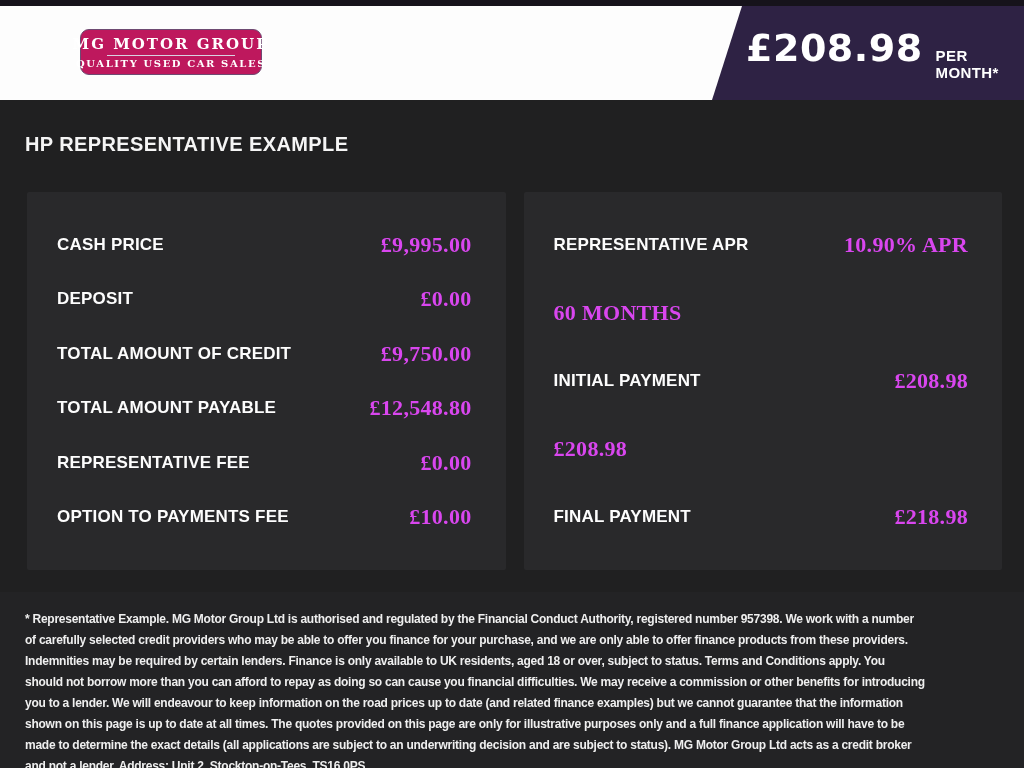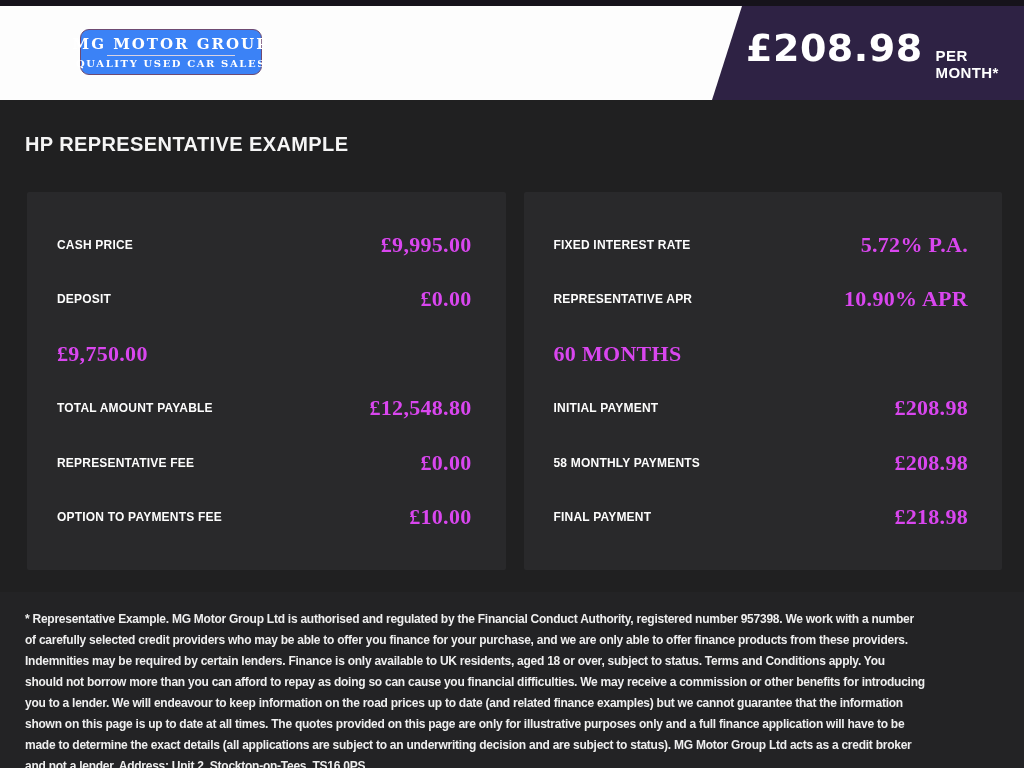--- a/index.html
+++ b/index.html
@@ -15,7 +15,7 @@
   .header{position:relative;height:94px;background:#fdfdfd;}
   .logo-box{
     position:absolute;left:80px;top:23px;width:182px;height:46px;
-    background:#3b82f6;border:1px solid #6e4a72;border-radius:9px;
+    background:#be185d;border:1px solid #6e4a72;border-radius:9px;
     display:flex;flex-direction:column;align-items:center;justify-content:center;
     box-sizing:border-box;
   }

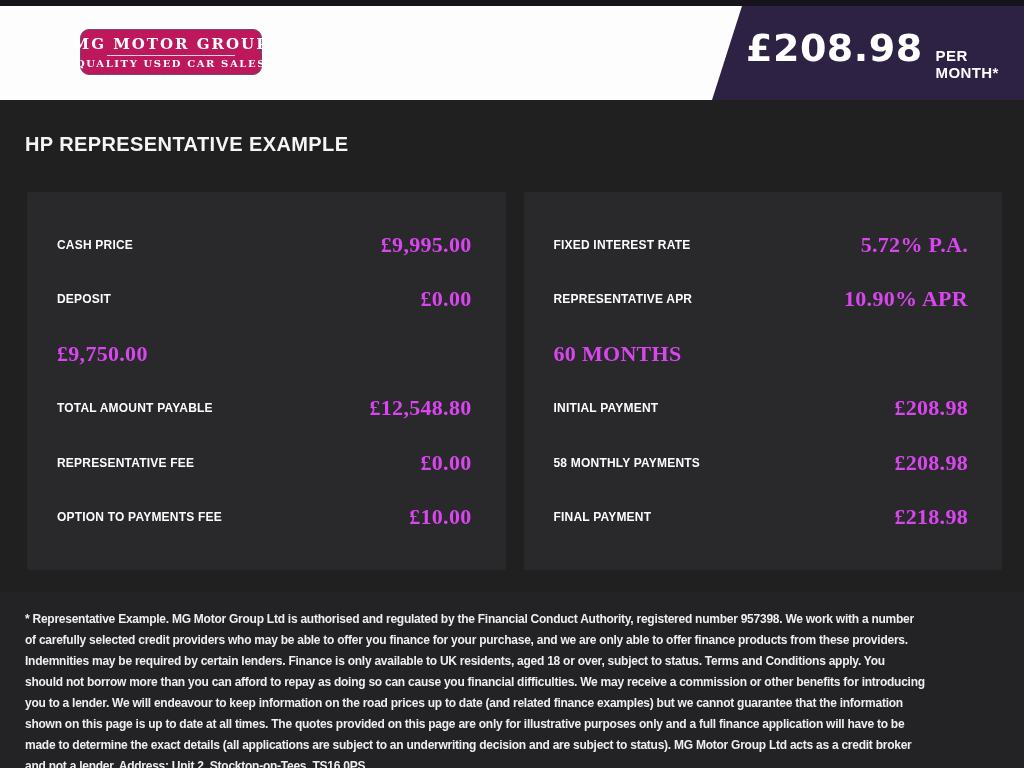--- a/index.html
+++ b/index.html
@@ -60,7 +60,7 @@
     display:flex;justify-content:space-between;align-items:center;height:54px;
   }
   .finance-label{
-    font-size:12px;font-weight:700;color:#fdfdfd;letter-spacing:0.2px;white-space:nowrap;
+    font-size:17px;font-weight:700;color:#fdfdfd;letter-spacing:0.2px;white-space:nowrap;
   }
   .finance-value{
     font-family:"Liberation Serif","DejaVu Serif",serif;

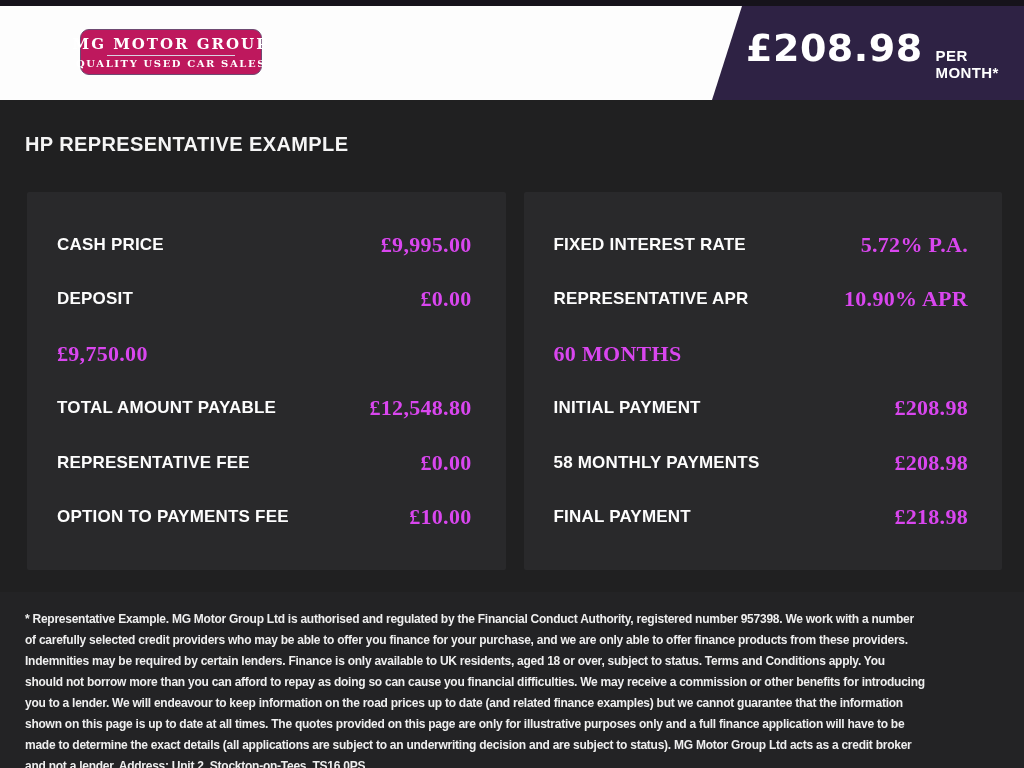--- a/index.html
+++ b/index.html
@@ -127,10 +127,6 @@
 
   <div class="panel">
     <div class="finance-row">
-      <span class="finance-label">FIXED INTEREST RATE</span>
-      <span class="finance-value">5.72% P.A.</span>
-    </div>
-    <div class="finance-row">
       <span class="finance-label">REPRESENTATIVE APR</span>
       <span class="finance-value">10.90% APR</span>
     </div>

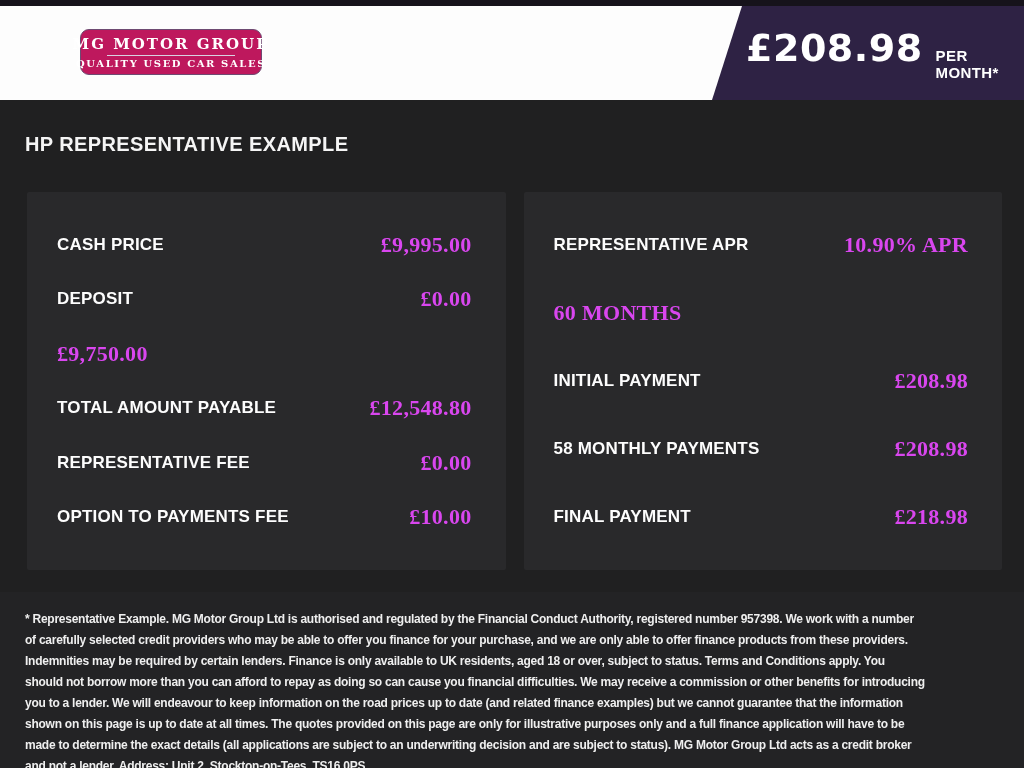--- a/index.html
+++ b/index.html
@@ -109,6 +109,7 @@
       <span class="finance-value">£0.00</span>
     </div>
     <div class="finance-row">
+      <span class="finance-label">TOTAL AMOUNT OF CREDIT</span>
       <span class="finance-value">£9,750.00</span>
     </div>
     <div class="finance-row">

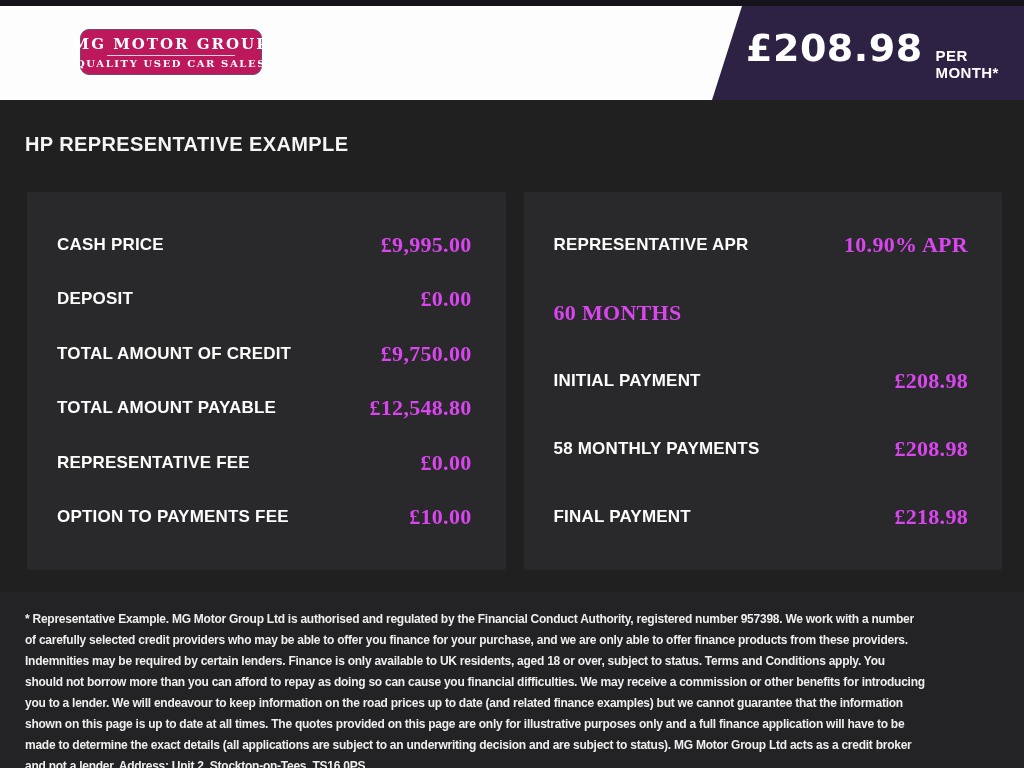--- a/index.html
+++ b/index.html
@@ -139,7 +139,6 @@
       <span class="finance-value">£208.98</span>
     </div>
     <div class="finance-row">
-      <span class="finance-label">58 MONTHLY PAYMENTS</span>
       <span class="finance-value">£208.98</span>
     </div>
     <div class="finance-row">

